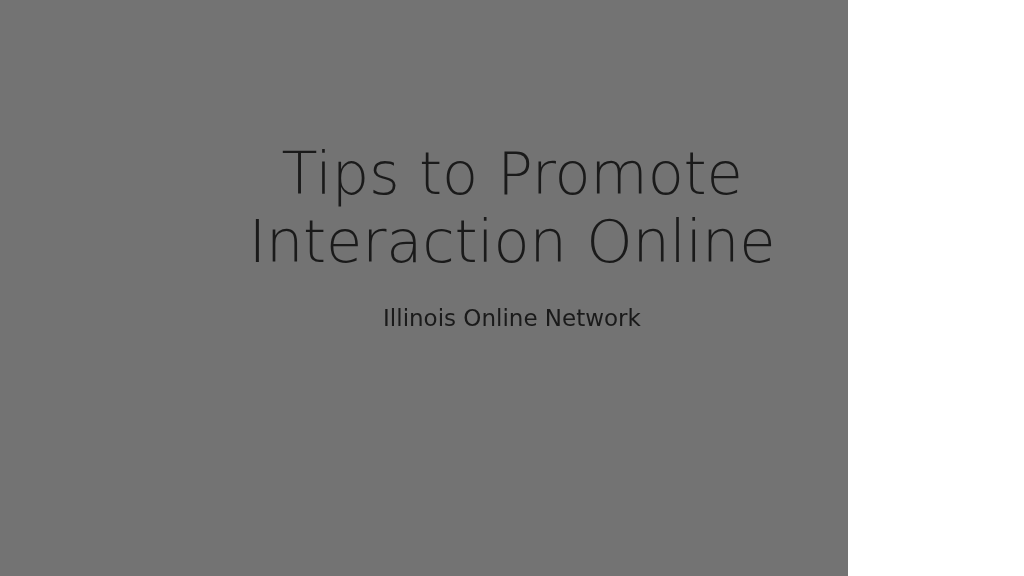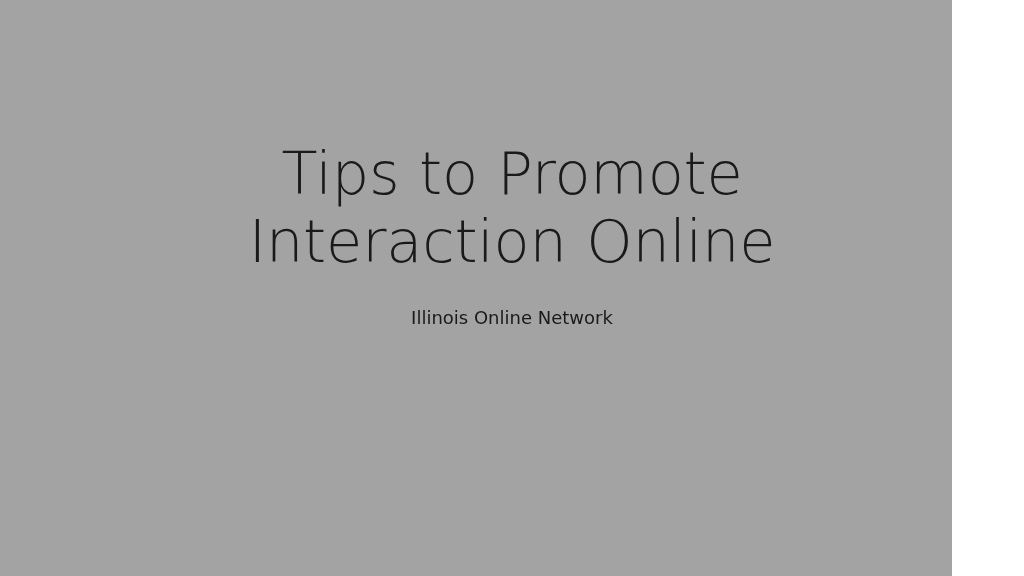--- a/index.html
+++ b/index.html
@@ -17,9 +17,9 @@
 
   .slide {
     position: relative;
-    width: 952px;
+    width: 848px;
     height: 576px;
-    background: #a3a3a3;
+    background: #737373;
     box-sizing: border-box;
   }
 

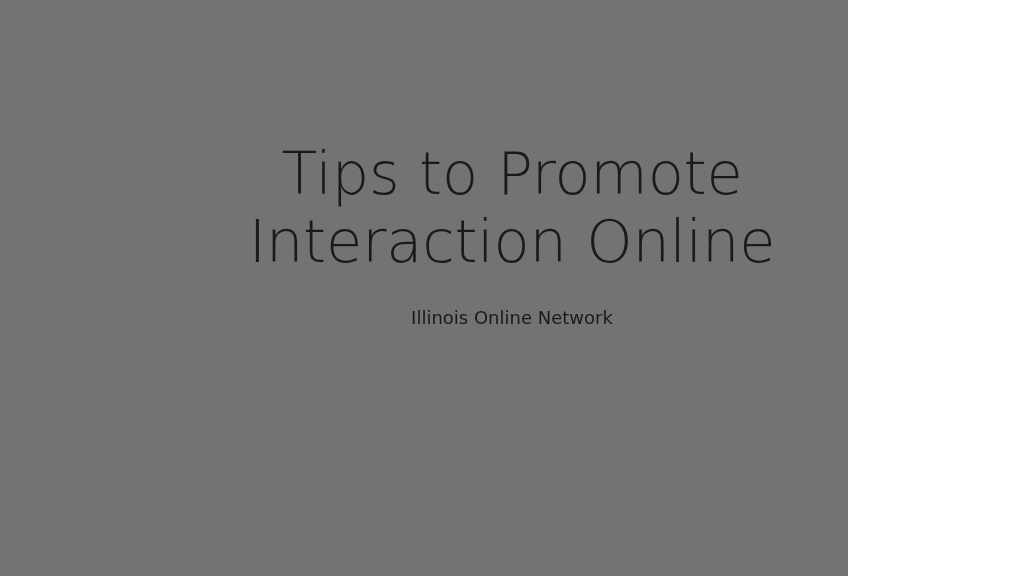--- a/index.html
+++ b/index.html
@@ -59,7 +59,7 @@
     padding: 0;
     font-family: "DejaVu Sans", sans-serif;
     font-weight: 400;
-    font-size: 18px;
+    font-size: 23px;
     line-height: 30px;
     color: #1a1a1a;
     text-align: center;

